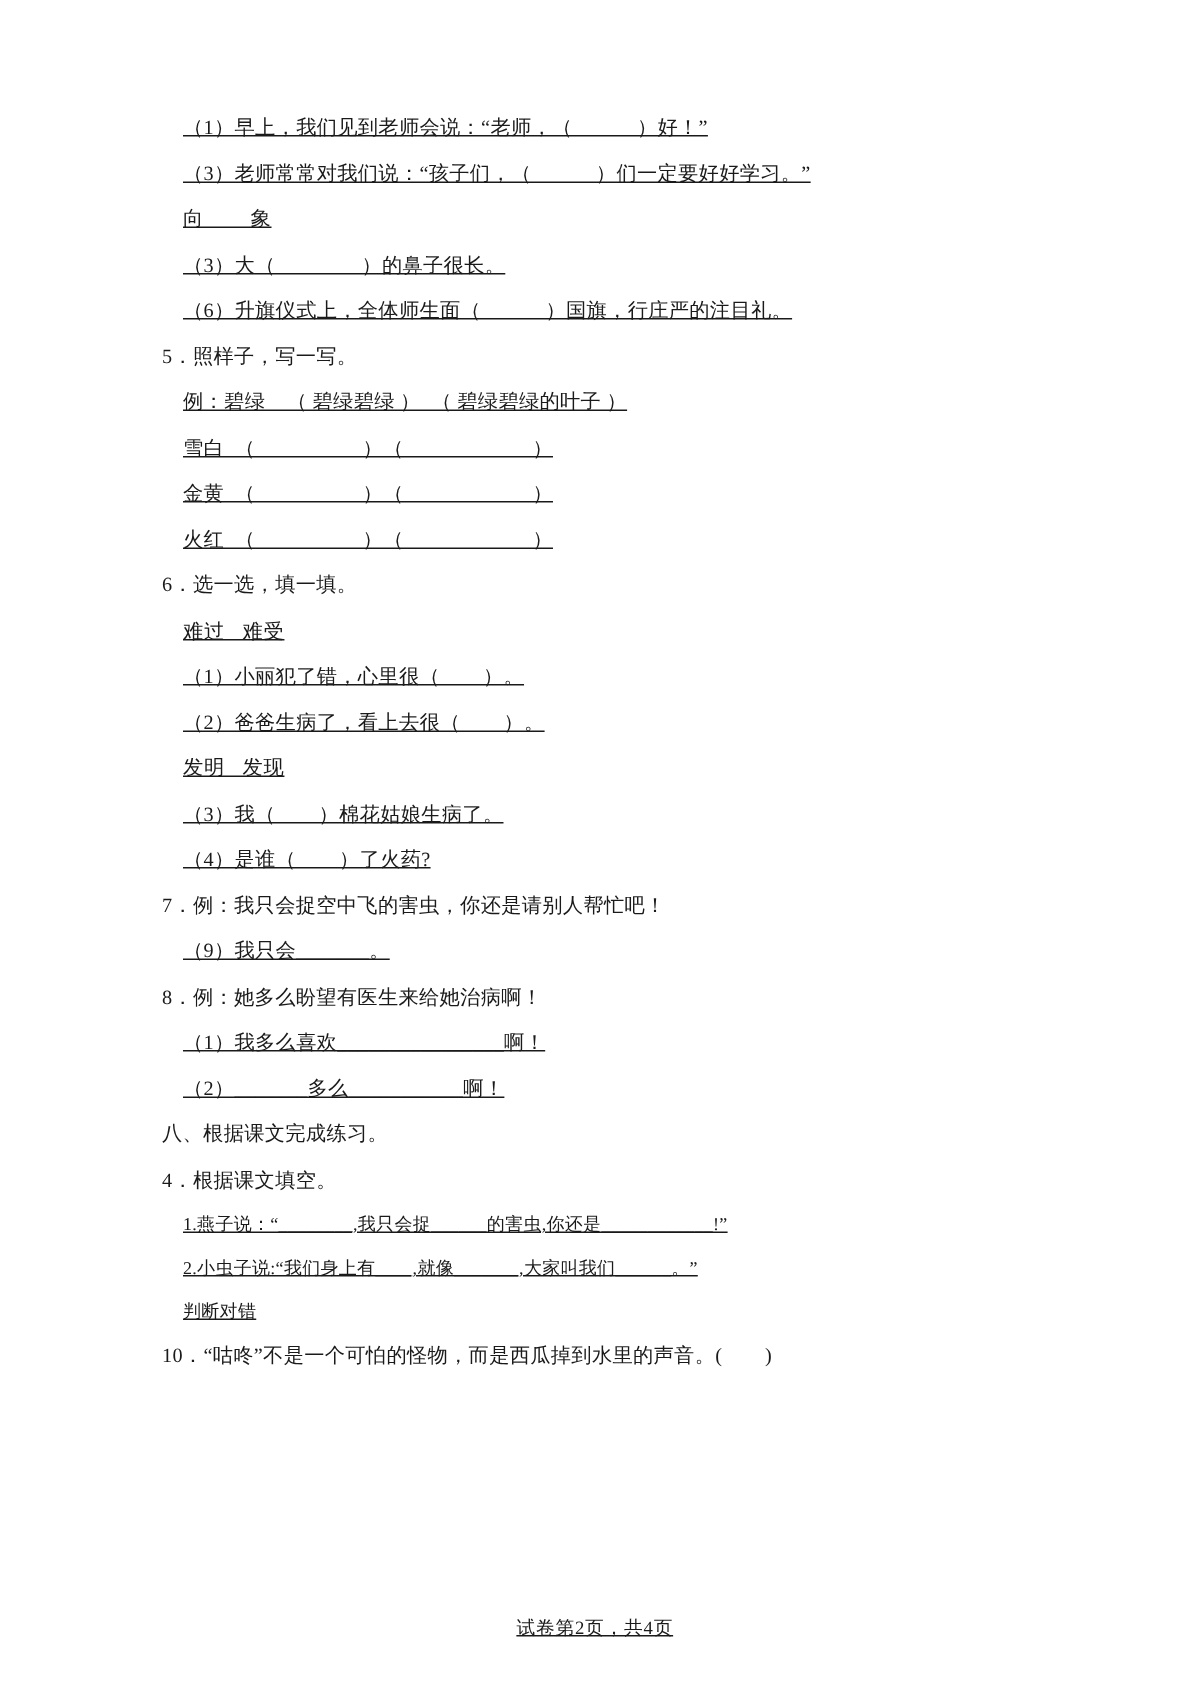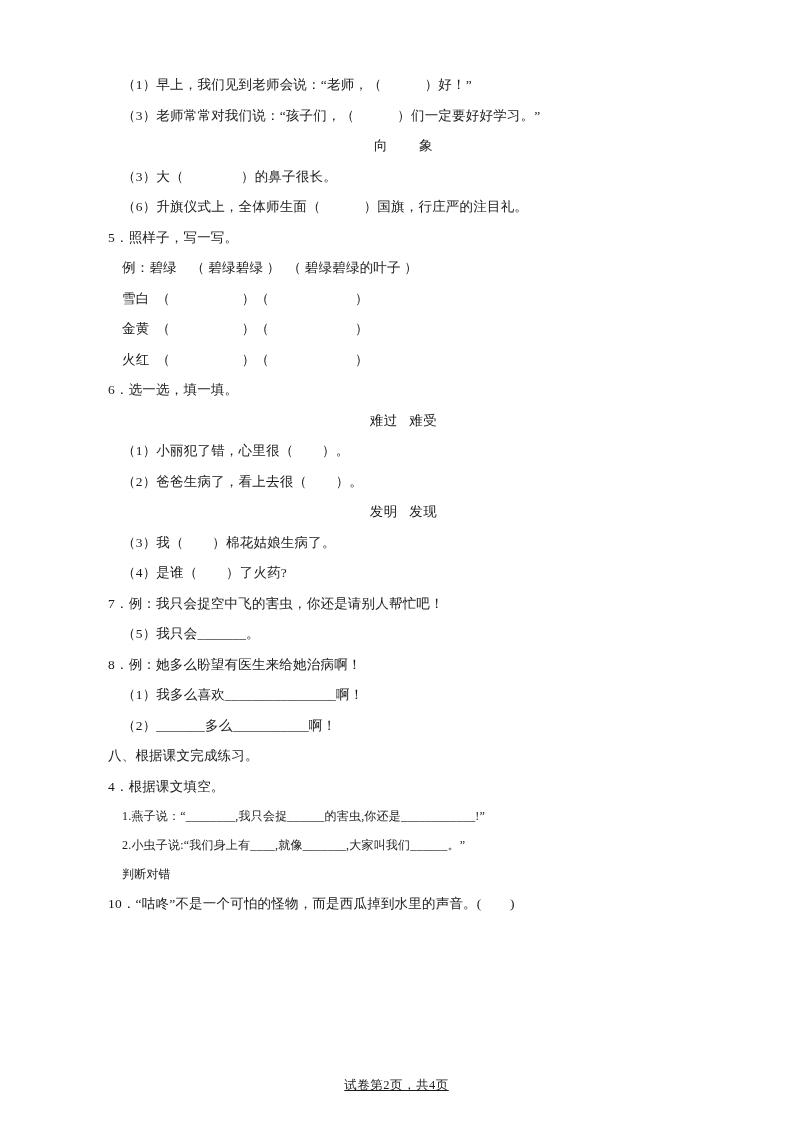--- a/index.html
+++ b/index.html
@@ -32,6 +32,7 @@
   .indent {
     text-indent: 0;
     padding-left: 14px;
+    text-decoration: underline;
   }
   .nopad {
     padding-left: 0;

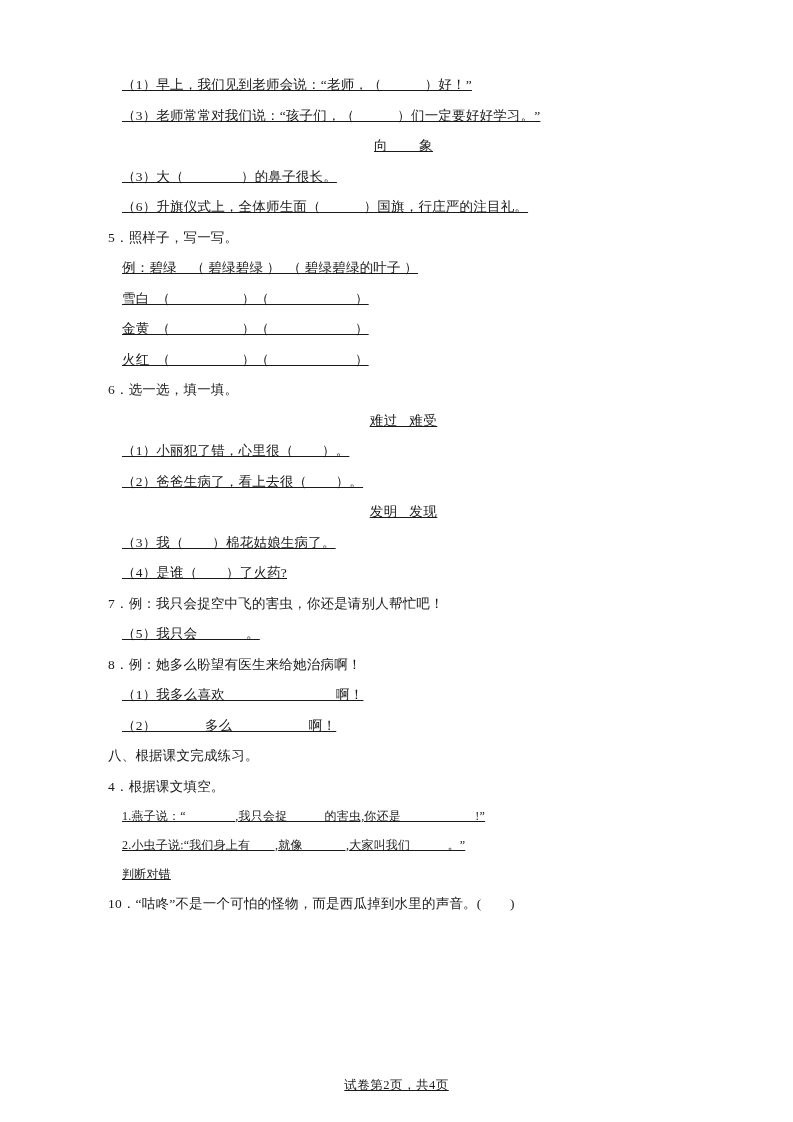--- a/index.html
+++ b/index.html
@@ -53,7 +53,6 @@
   }
   .spaced {
     letter-spacing: 0.5px;
-    text-align: center;
   }
 </style>
 </head>

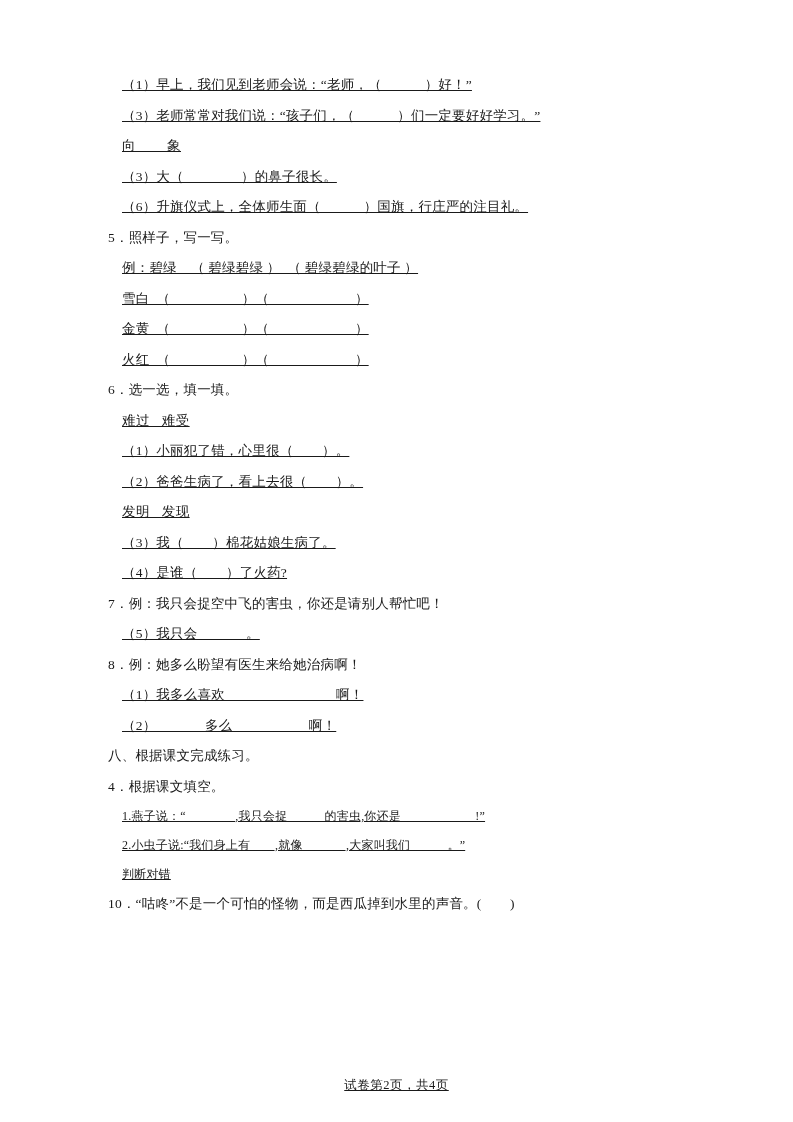--- a/index.html
+++ b/index.html
@@ -81,7 +81,7 @@
   <div class="line indent">（4）是谁（        ）了火药?</div>
 
   <div class="line nopad">7．例：我只会捉空中飞的害虫，你还是请别人帮忙吧！</div>
-  <div class="line indent">（5）我只会_______。</div>
+  <div class="line indent">（9）我只会_______。</div>
 
   <div class="line nopad">8．例：她多么盼望有医生来给她治病啊！</div>
   <div class="line indent">（1）我多么喜欢________________啊！</div>

